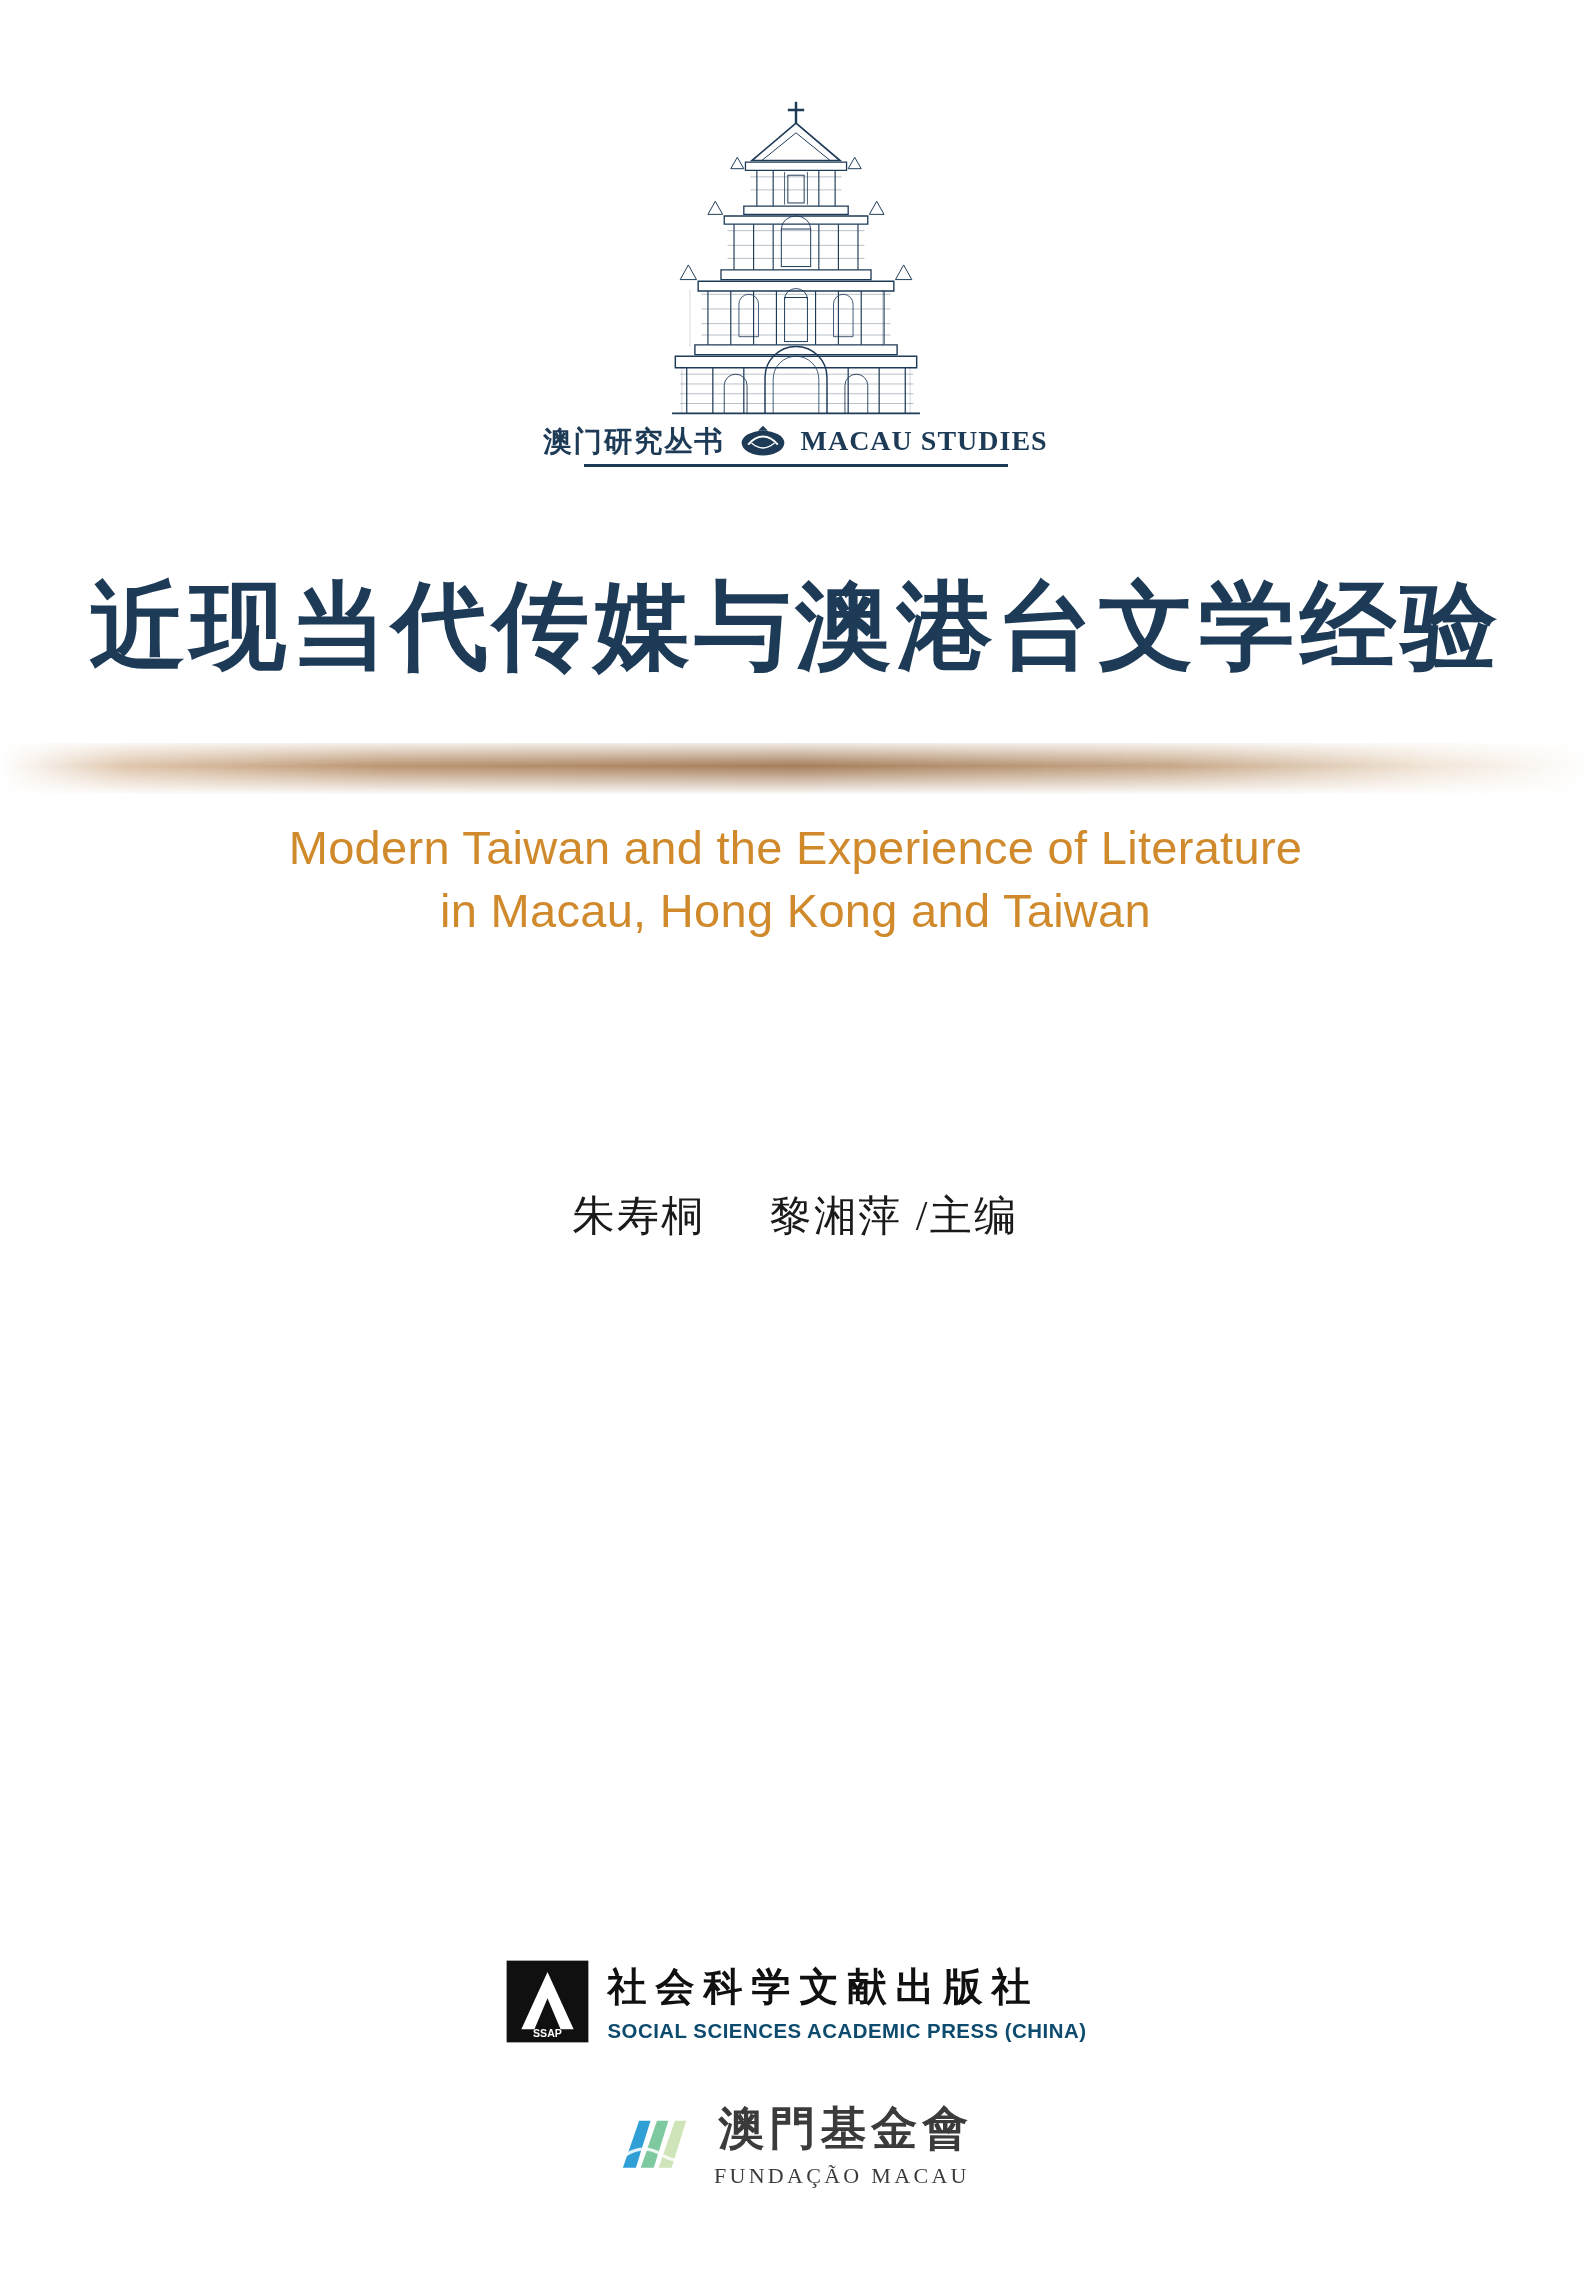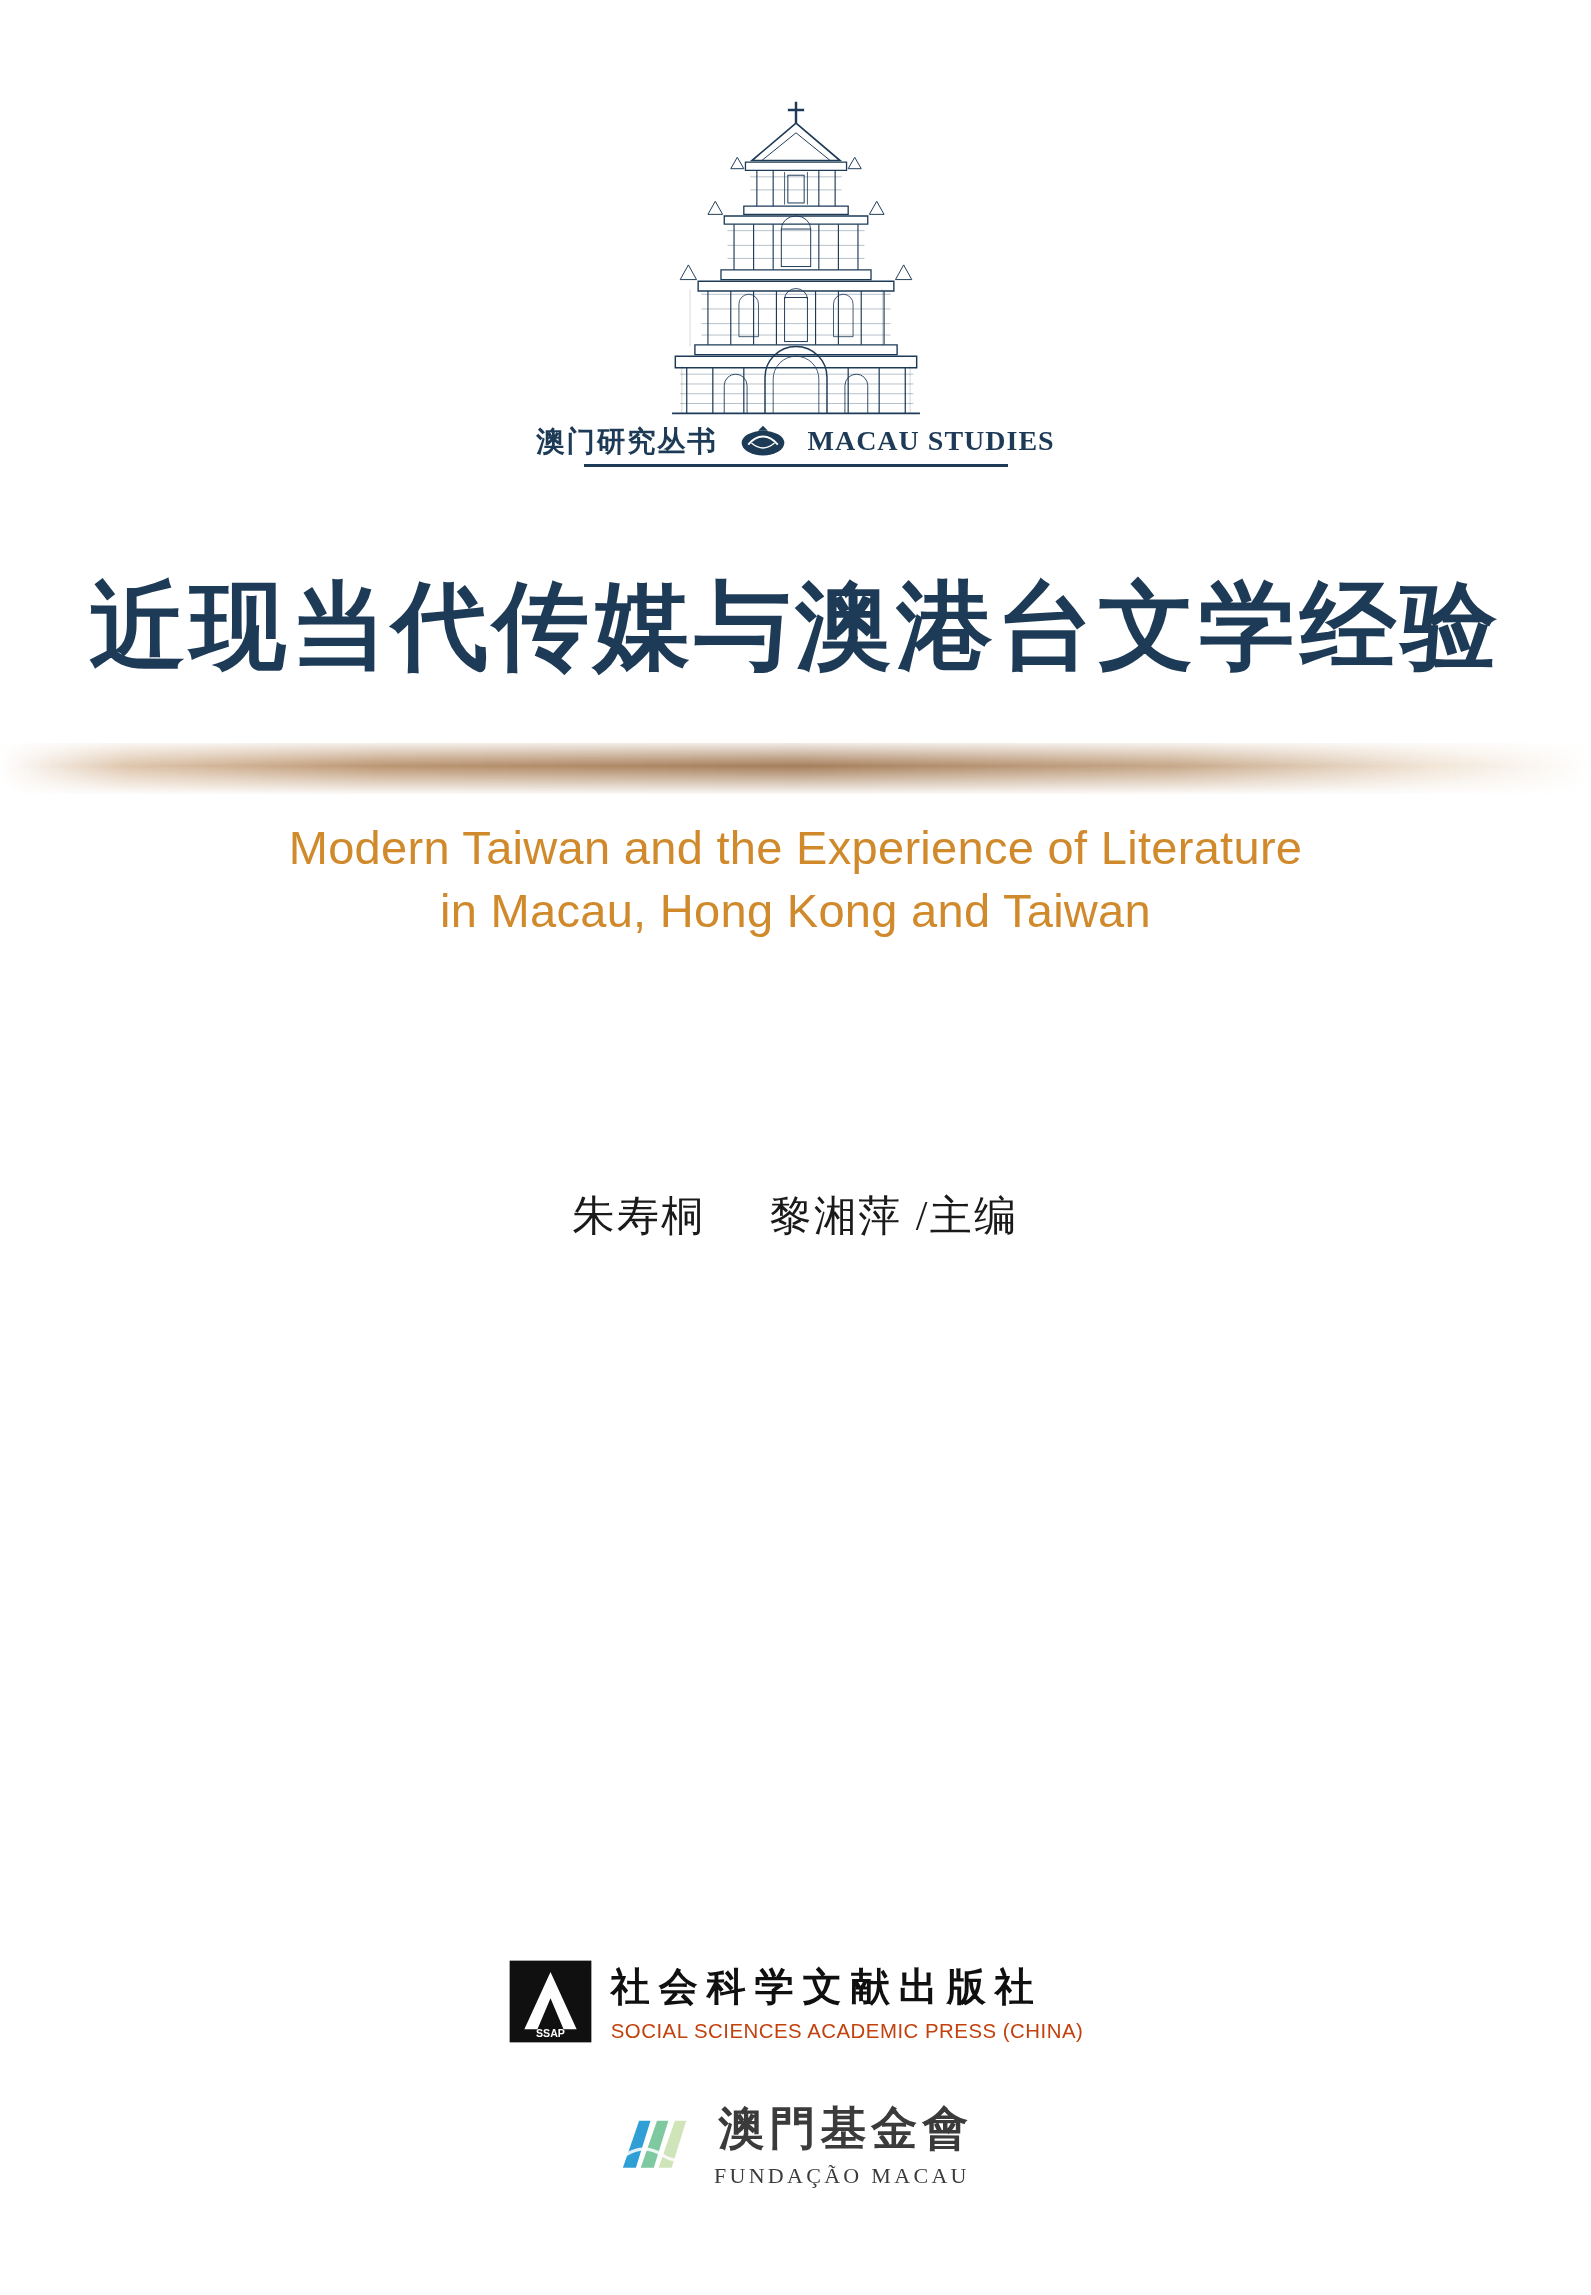--- a/index.html
+++ b/index.html
@@ -46,7 +46,7 @@
     display: flex;
     align-items: center;
     justify-content: center;
-    gap: 22px;
+    gap: 15px;
   }
   .series-cn {
     font-family: "Liberation Serif", serif;

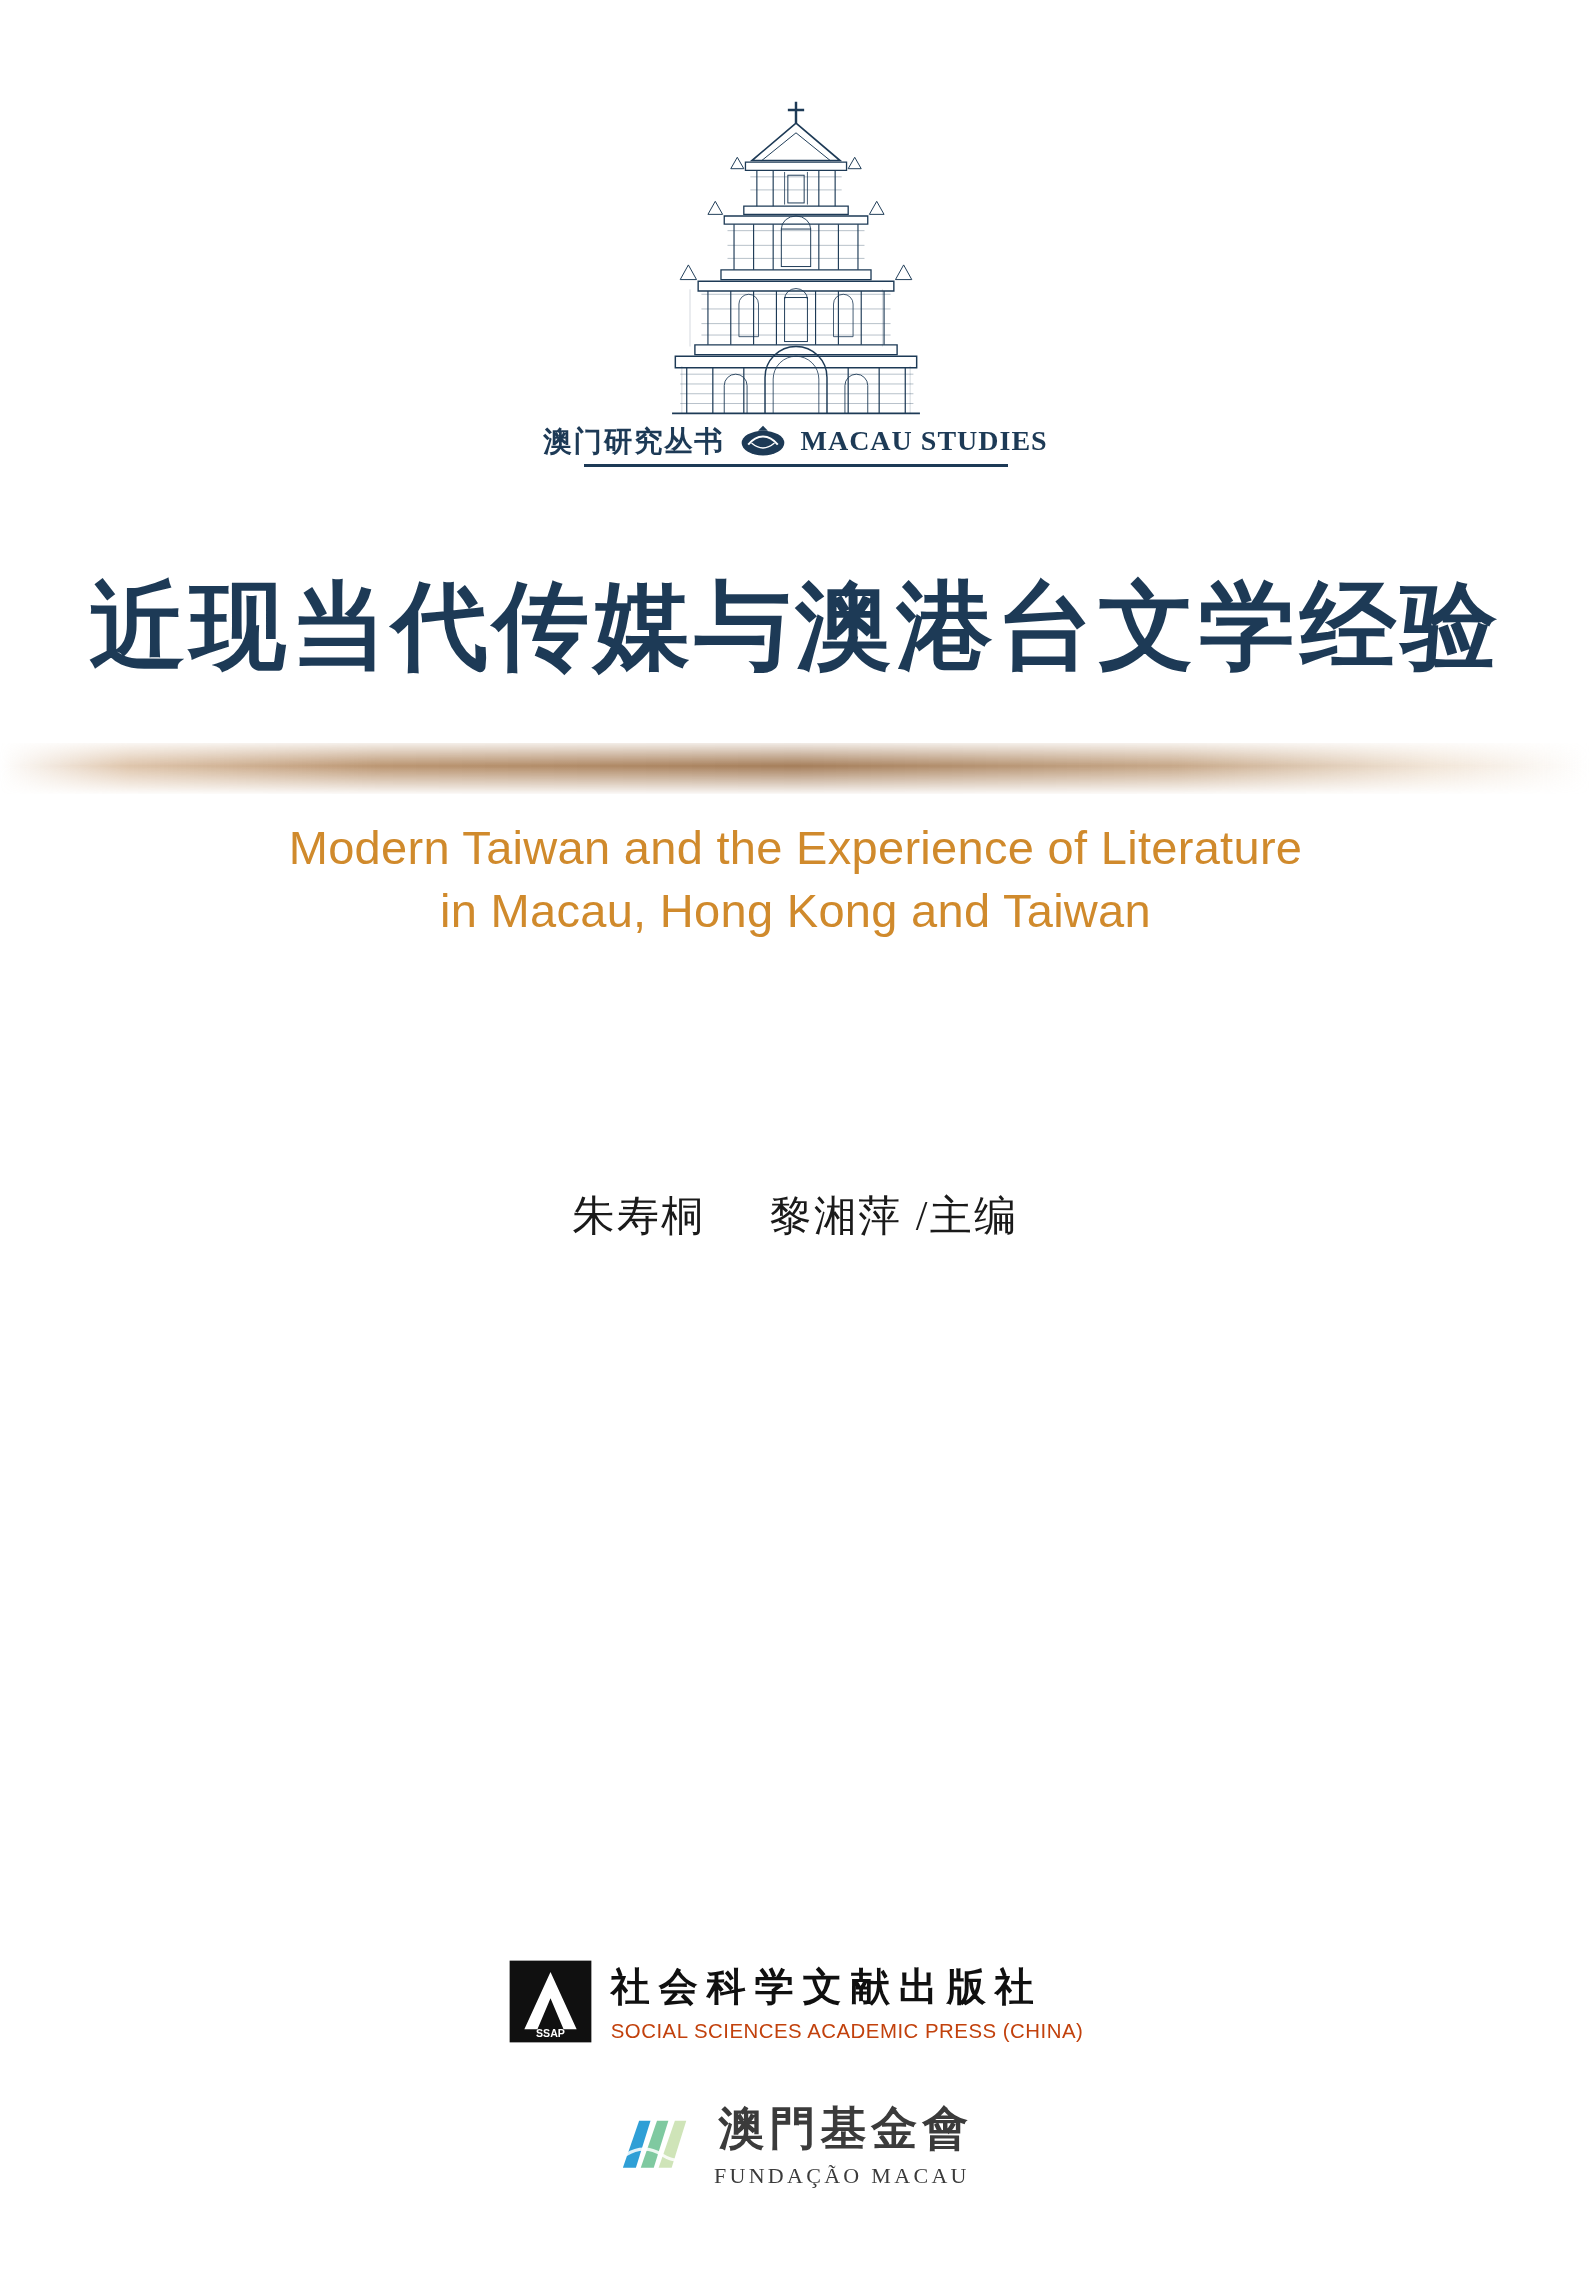--- a/index.html
+++ b/index.html
@@ -168,10 +168,10 @@
   }
   .pub-en {
     font-family: "Liberation Sans", sans-serif;
-    font-weight: 400;
+    font-weight: 700;
     font-size: 20.4px;
     letter-spacing: 0.5px;
-    color: #c2410c;
+    color: #0c4a6e;
     margin-top: 5.7px;
     white-space: nowrap;
   }

